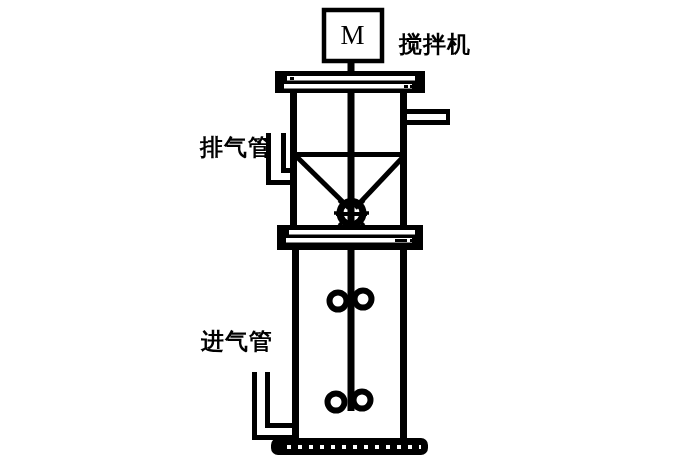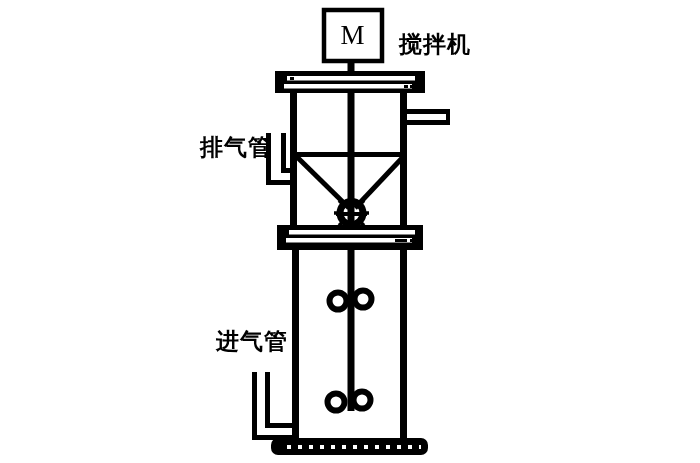--- a/index.html
+++ b/index.html
@@ -30,7 +30,7 @@
   .lbl-mixer{left:399px;top:22px;margin-top:11px;}
   .lbl-exhaust{left:200px;top:101px;margin-top:35px;}
   .lbl-outlet{left:420px;top:133px;}
-  .lbl-inlet{left:216px;top:330px;}
+  .lbl-inlet{left:201px;top:330px;}
 </style>
 </head>
 <body>

